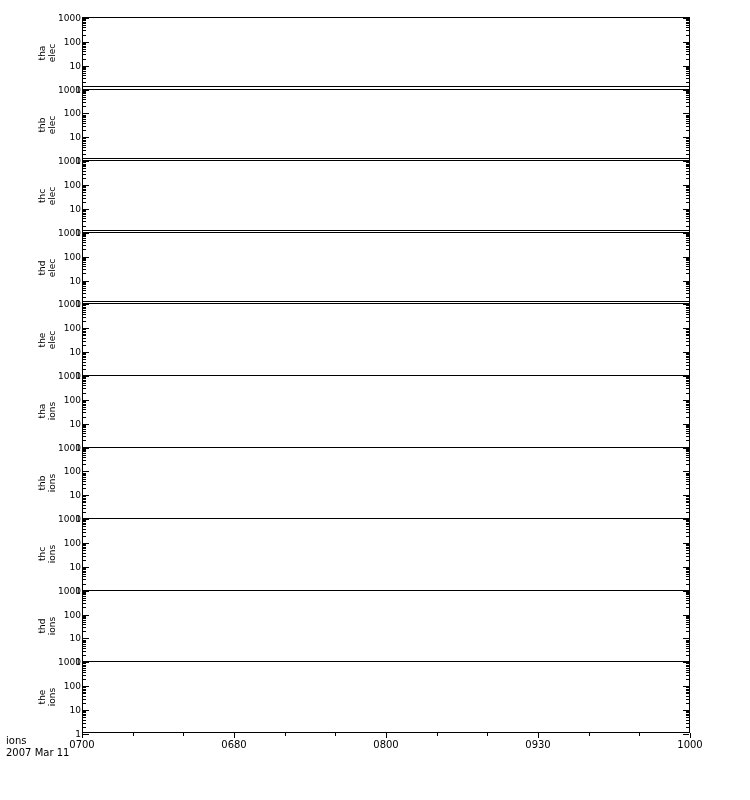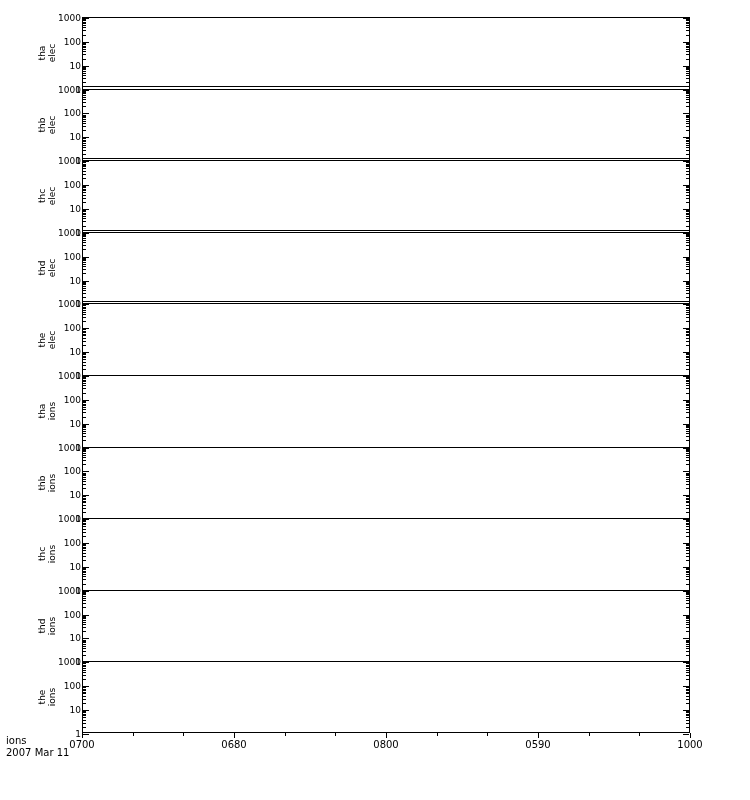--- a/index.html
+++ b/index.html
@@ -839,7 +839,7 @@
       <div class="xtick" style="left: 304px;"></div>
       <div class="xtlabel" style="left: 304px;">0800</div>
       <div class="xtick" style="left: 456px;"></div>
-      <div class="xtlabel" style="left: 456px;">0590</div>
+      <div class="xtlabel" style="left: 456px;">0930</div>
       <div class="xtick" style="left: 608px;"></div>
       <div class="xtlabel" style="left: 608px;">1000</div>
       <div class="xtick minor" style="left: 50.6667px;"></div>

